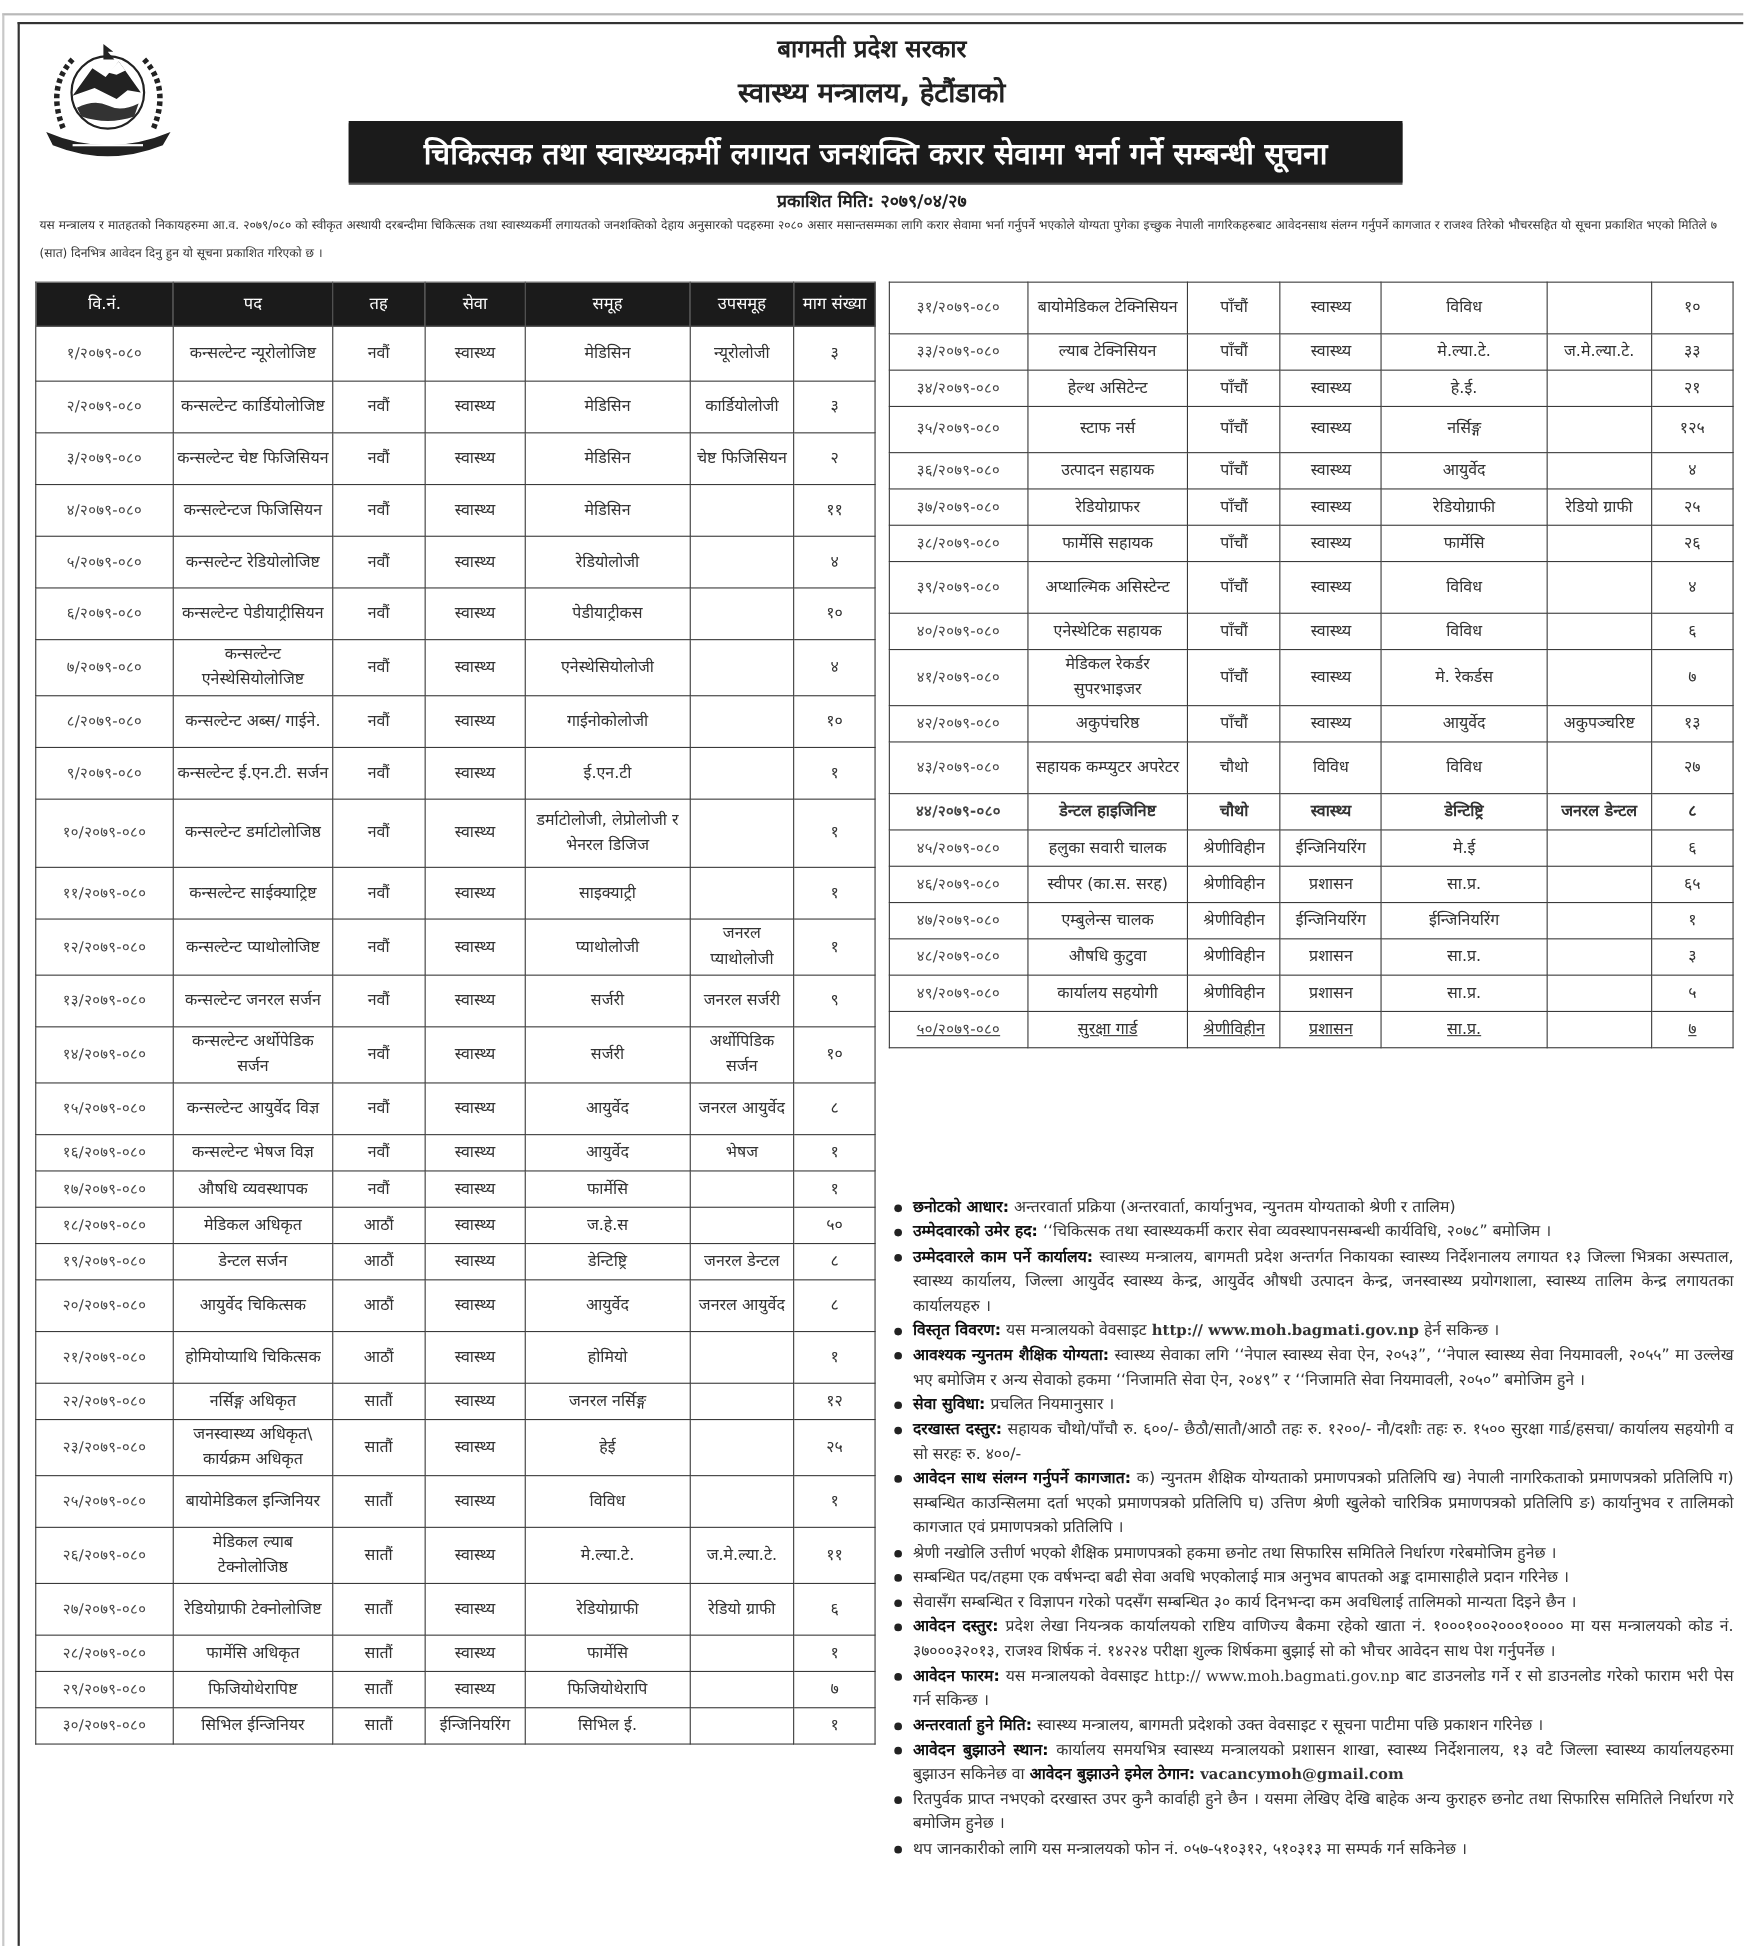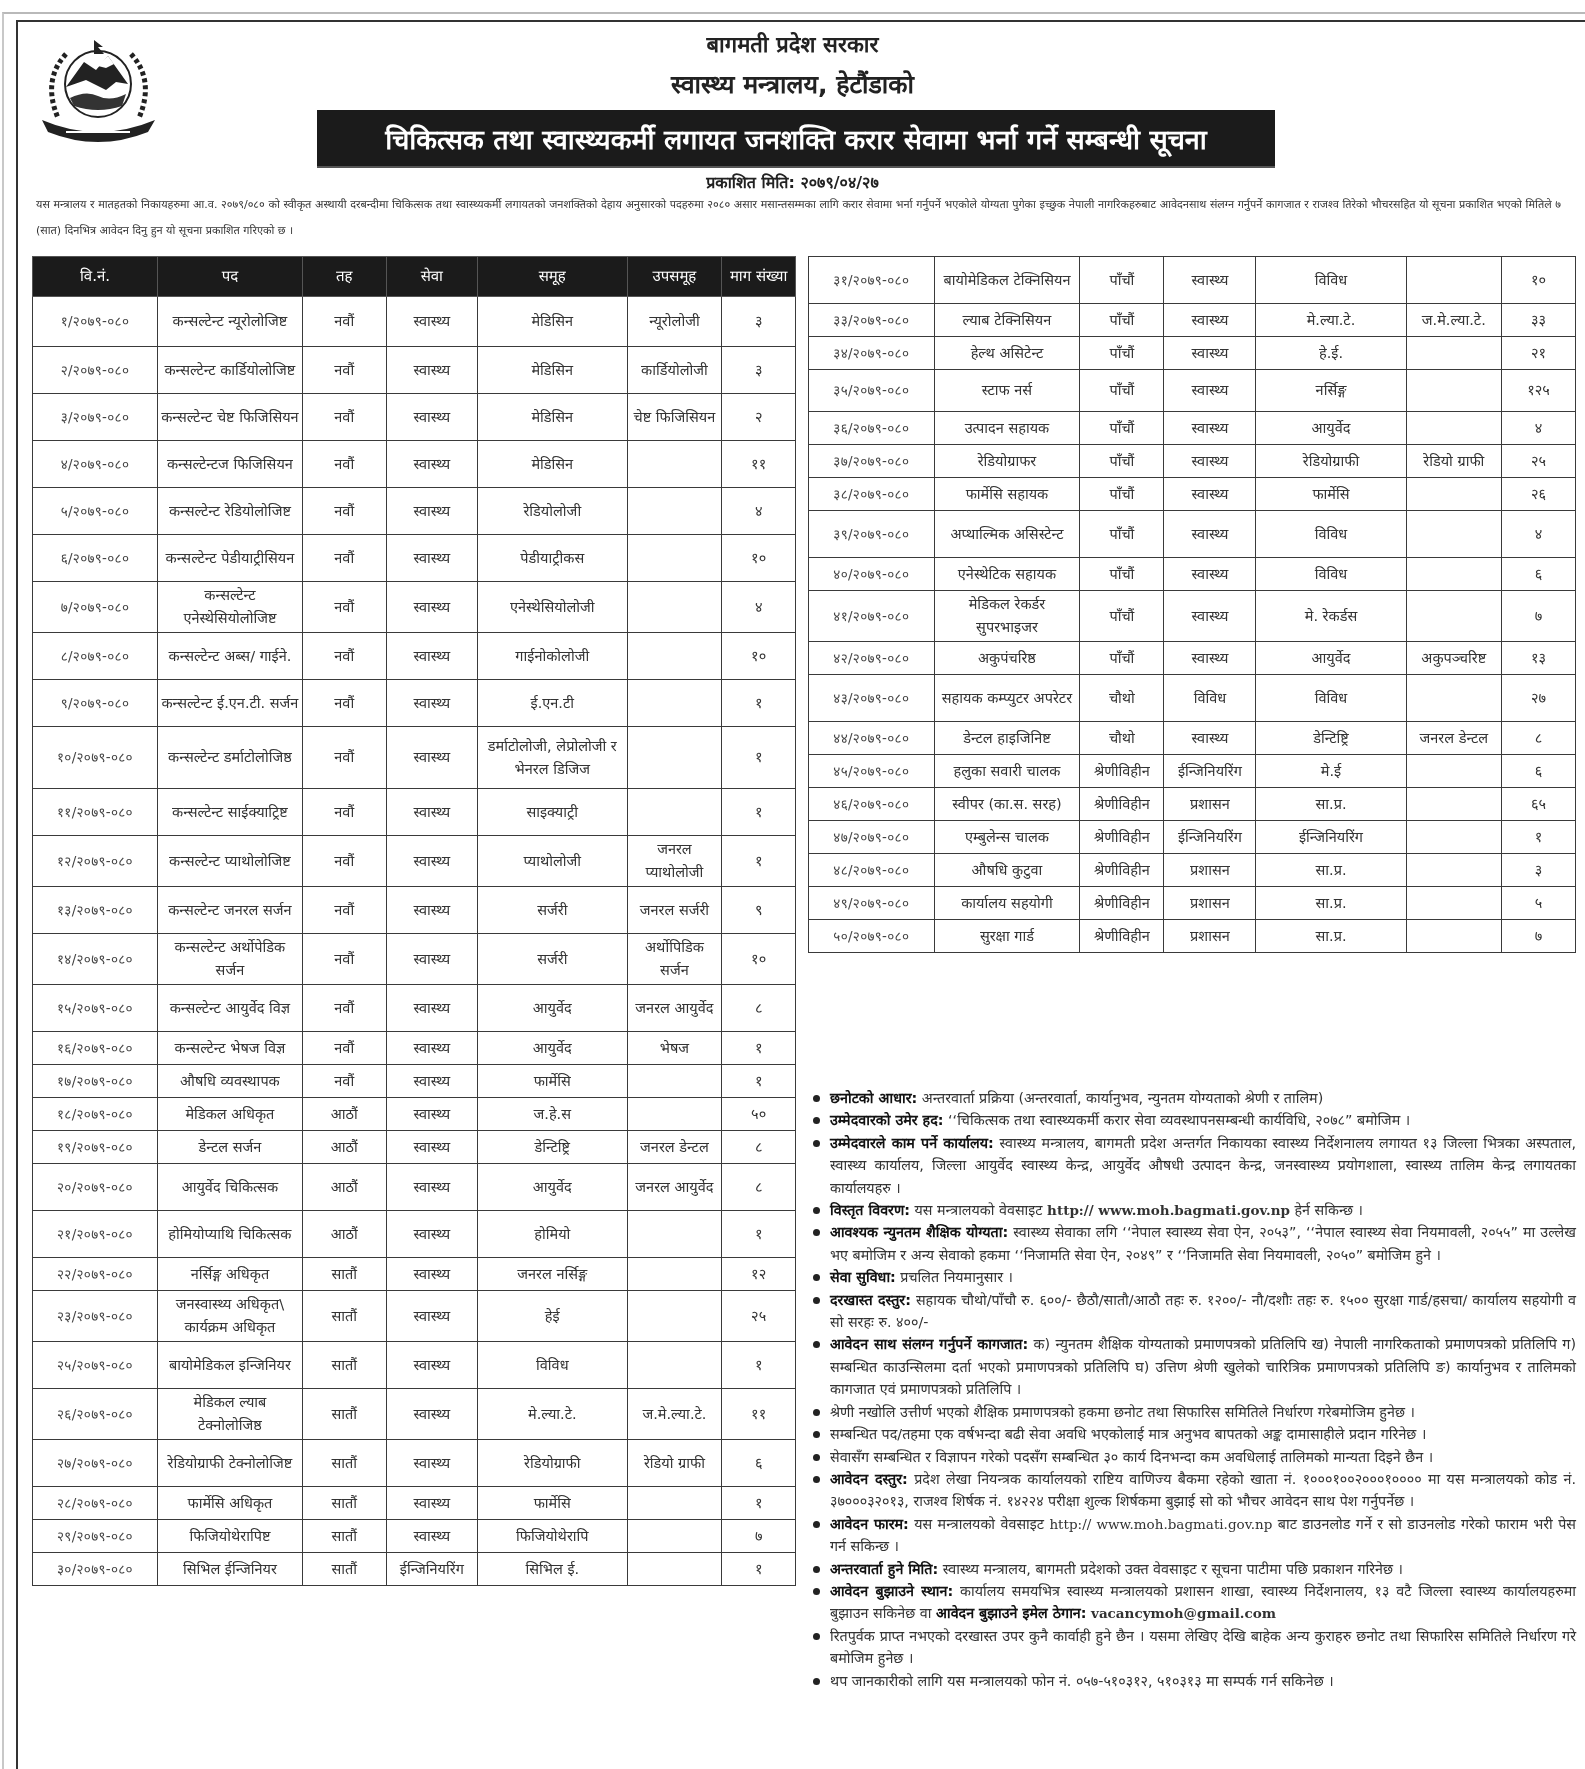--- a/index.html
+++ b/index.html
@@ -513,7 +513,7 @@
         <td></td>
         <td>२७</td>
       </tr>
-      <tr style="height: 33px;">
+      <tr style="height: 33px; font-weight: bold;">
         <td class="sn">४४/२०७९-०८०</td>
         <td>डेन्टल हाइजिनिष्ट</td>
         <td>चौथो</td>

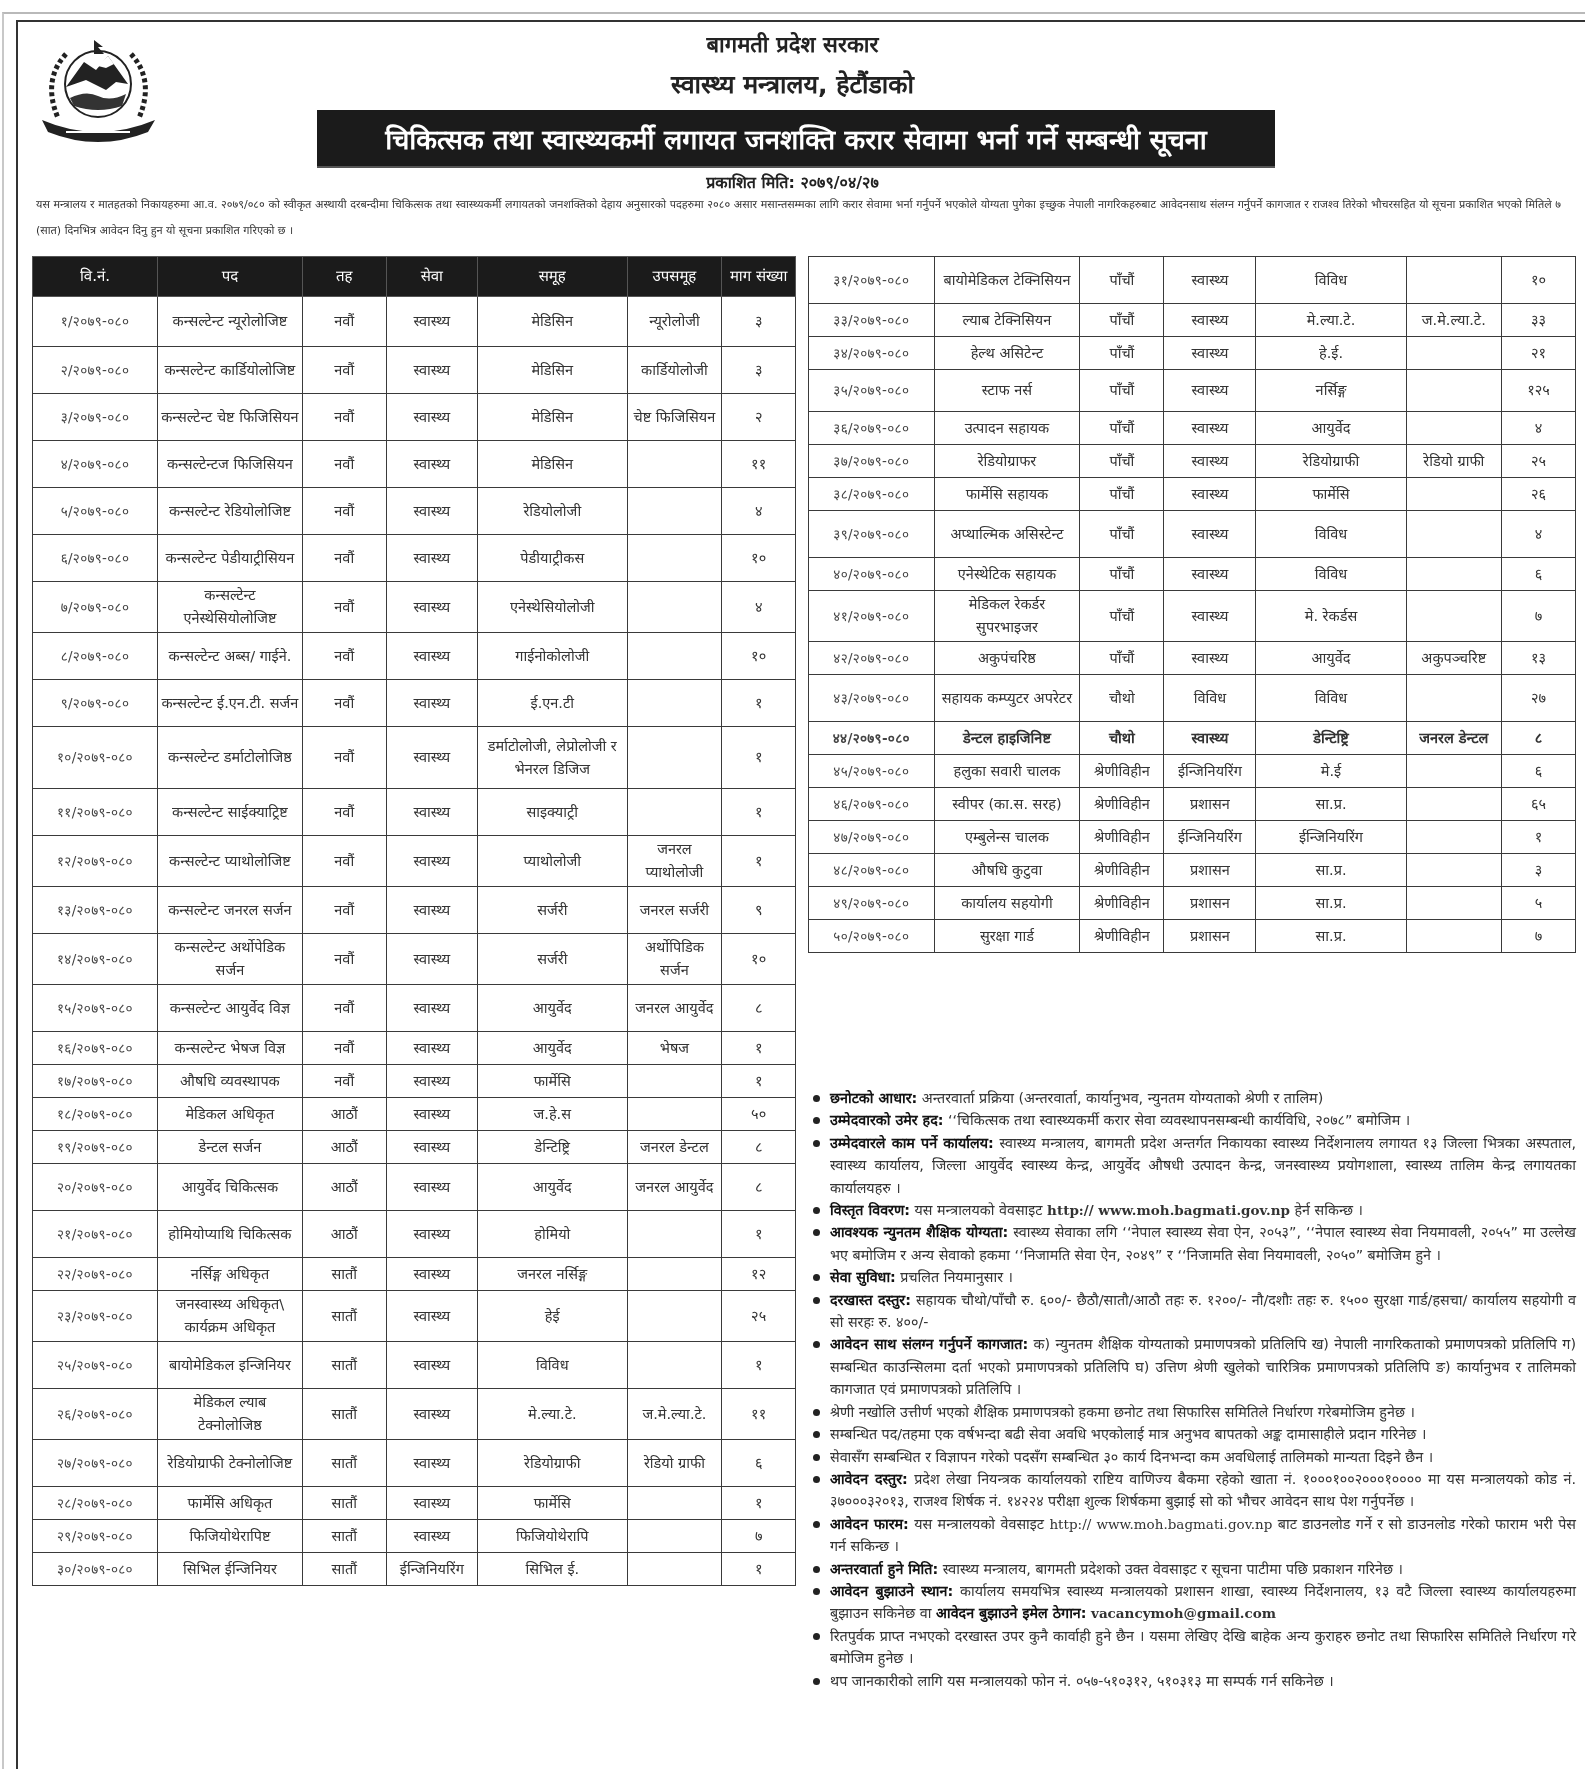--- a/index.html
+++ b/index.html
@@ -567,7 +567,7 @@
         <td></td>
         <td>५</td>
       </tr>
-      <tr style="height: 33px;">
+      <tr style="height: 33px; text-decoration: underline;">
         <td class="sn">५०/२०७९-०८०</td>
         <td>सुरक्षा गार्ड</td>
         <td>श्रेणीविहीन</td>

